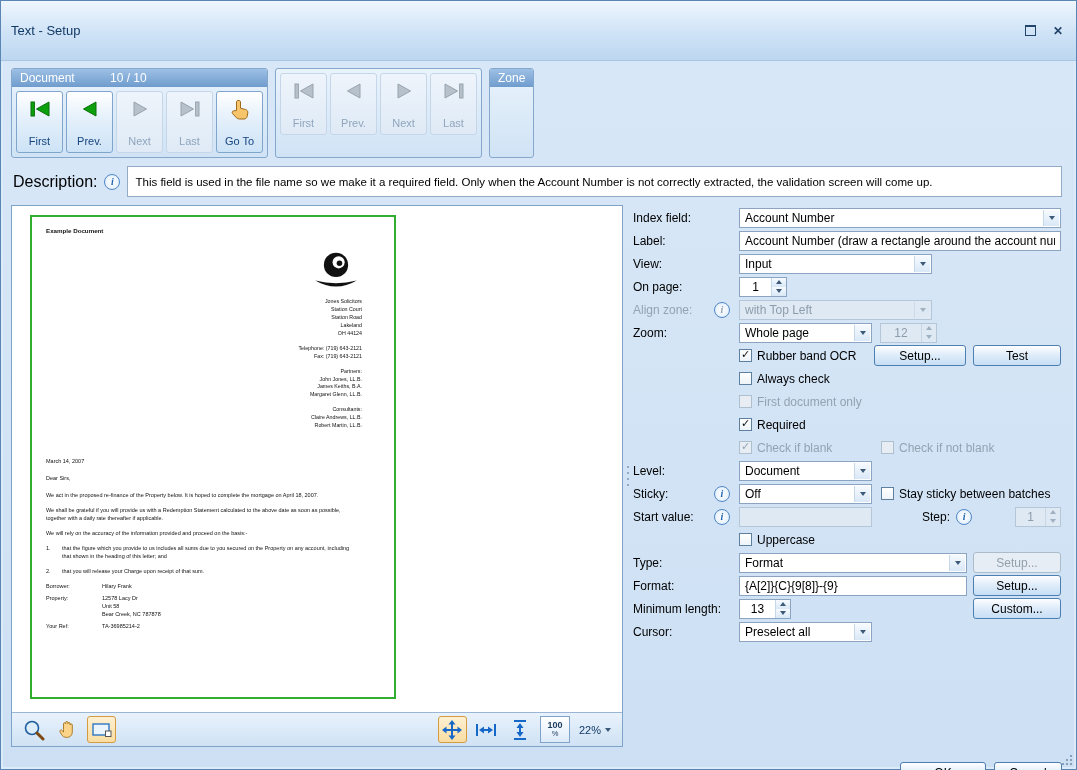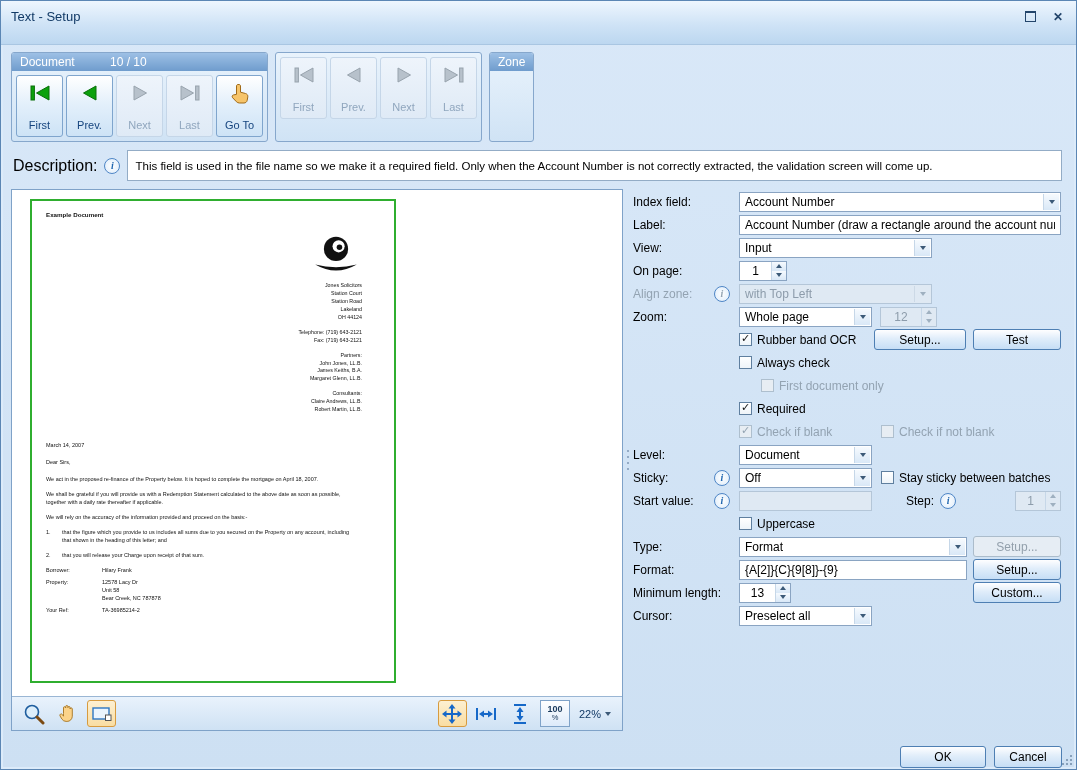--- a/index.html
+++ b/index.html
@@ -7,7 +7,7 @@
   .dialog{position:relative;width:1077px;height:770px;box-sizing:border-box;border:1px solid #5b86b4;
     background:linear-gradient(#d9e8f8,#cde0f3);box-shadow:inset 0 0 0 2px #dcebfa}
   
-  .titlebar{height:27px;display:flex;align-items:flex-start;padding:8px 10px;
+  .titlebar{height:27px;display:flex;align-items:center;padding:16px 10px;
     background:linear-gradient(#eef6fe,#cfe3f6 55%,#bcd7f0);border-bottom:1px solid #a9c6e2;font-size:13px;color:#123a66}
   .title{flex:1}
   .winbtns{display:flex;align-items:center;gap:12px}

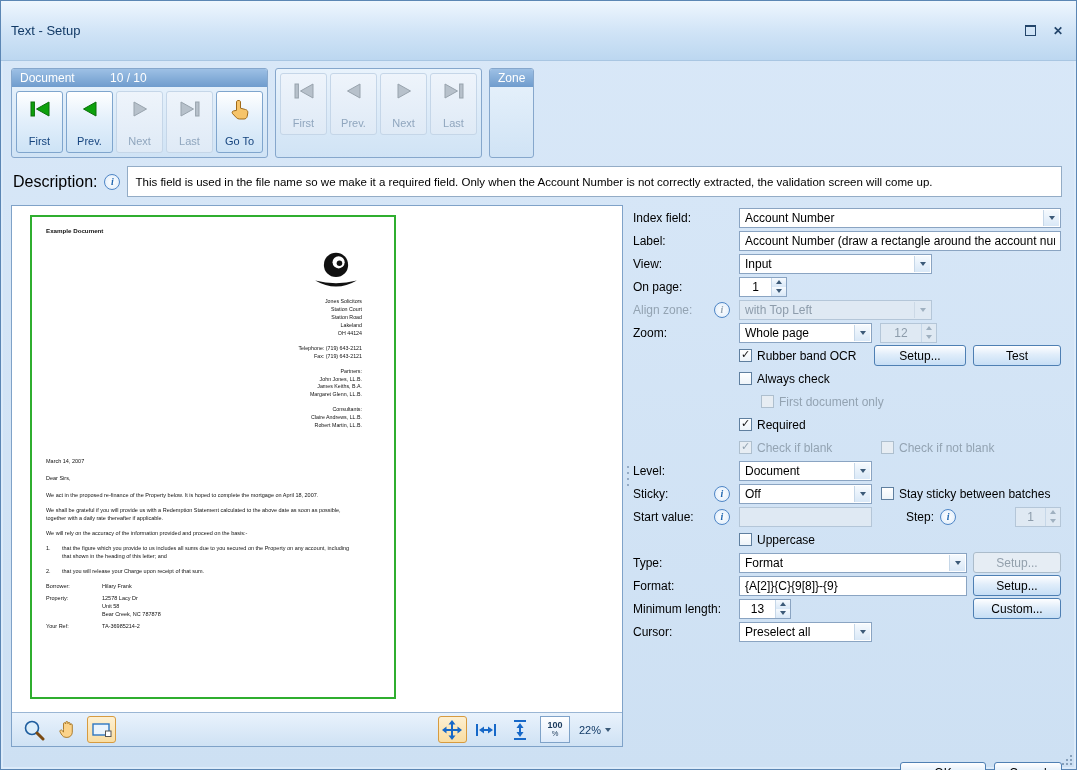--- a/index.html
+++ b/index.html
@@ -112,7 +112,7 @@
   .steplbl{font-size:12px;color:#000;white-space:nowrap}
   
   .w322{width:322px}.w193{width:193px}.w133{width:133px}.w48{width:48px}.w52{width:52px}.w57{width:57px}.w46{width:46px}.w92{width:92px}.w88{width:88px}
-  .mla{margin-left:auto}.ml7{margin-left:7px}.ml8{margin-left:8px}.ml9{margin-left:9px}.ml6{margin-left:6px}.ml34{margin-left:34px}.ind22{margin-left:22px}
+  .mla{margin-left:auto}.ml7{margin-left:7px}.ml8{margin-left:8px}.ml9{margin-left:9px}.ml6{margin-left:6px}.ml34{margin-left:34px}.ind22{}
   .grp142{width:142px;display:flex;align-items:center;flex-shrink:0}
   
   .footer{display:flex;justify-content:flex-end;gap:8px;padding:15px 14px 0 0}

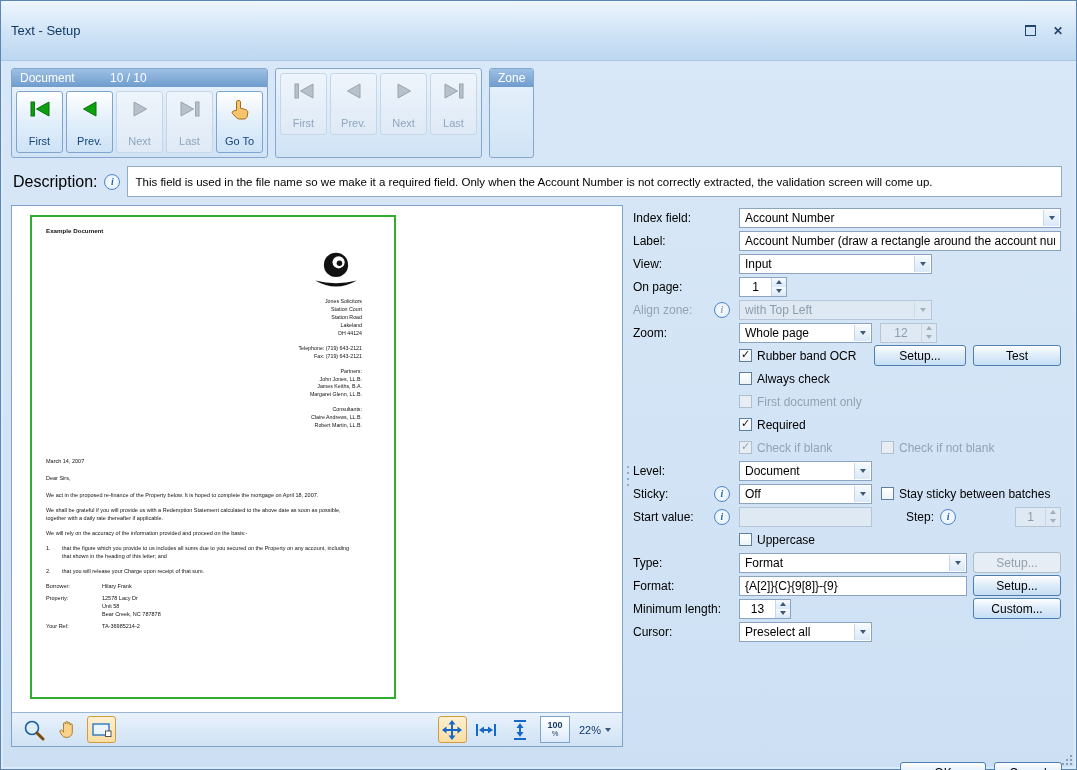--- a/index.html
+++ b/index.html
@@ -112,7 +112,7 @@
   .steplbl{font-size:12px;color:#000;white-space:nowrap}
   
   .w322{width:322px}.w193{width:193px}.w133{width:133px}.w48{width:48px}.w52{width:52px}.w57{width:57px}.w46{width:46px}.w92{width:92px}.w88{width:88px}
-  .mla{margin-left:auto}.ml7{margin-left:7px}.ml8{margin-left:8px}.ml9{margin-left:9px}.ml6{margin-left:6px}.ml34{margin-left:34px}.ind22{}
+  .mla{margin-left:auto}.ml7{margin-left:7px}.ml8{margin-left:8px}.ml9{margin-left:9px}.ml6{margin-left:6px}.ml34{margin-left:50px}.ind22{}
   .grp142{width:142px;display:flex;align-items:center;flex-shrink:0}
   
   .footer{display:flex;justify-content:flex-end;gap:8px;padding:15px 14px 0 0}

